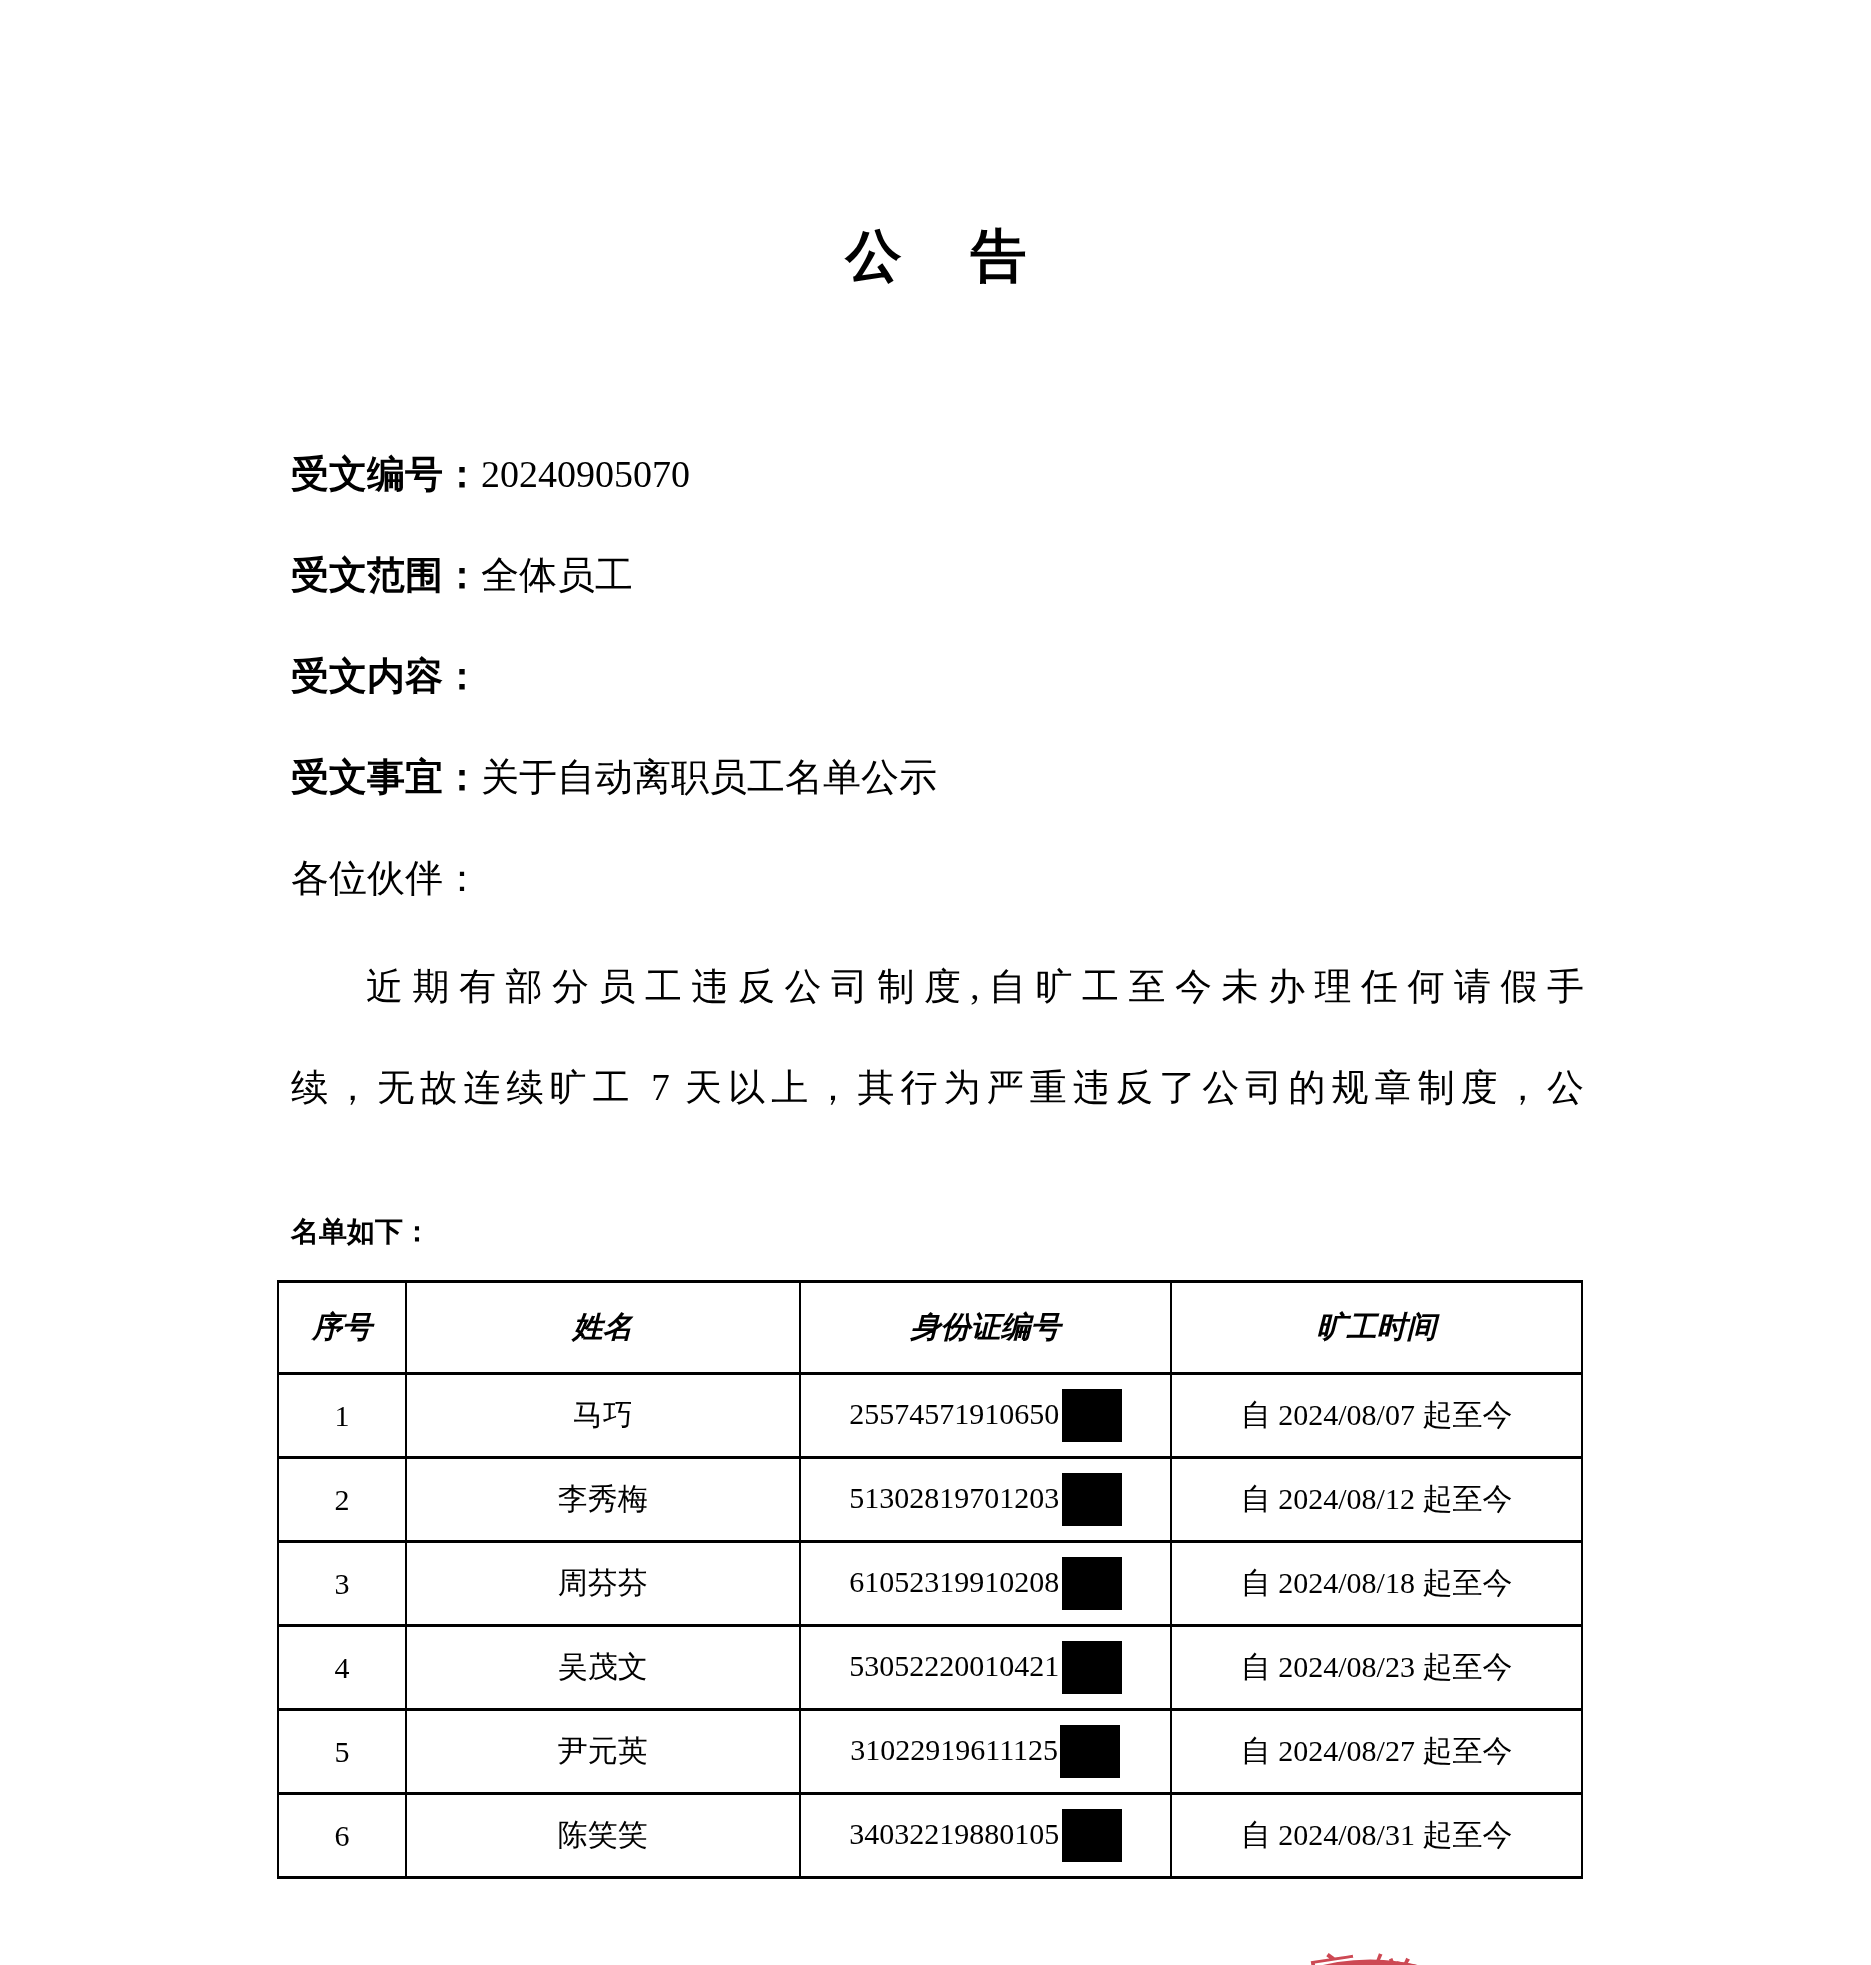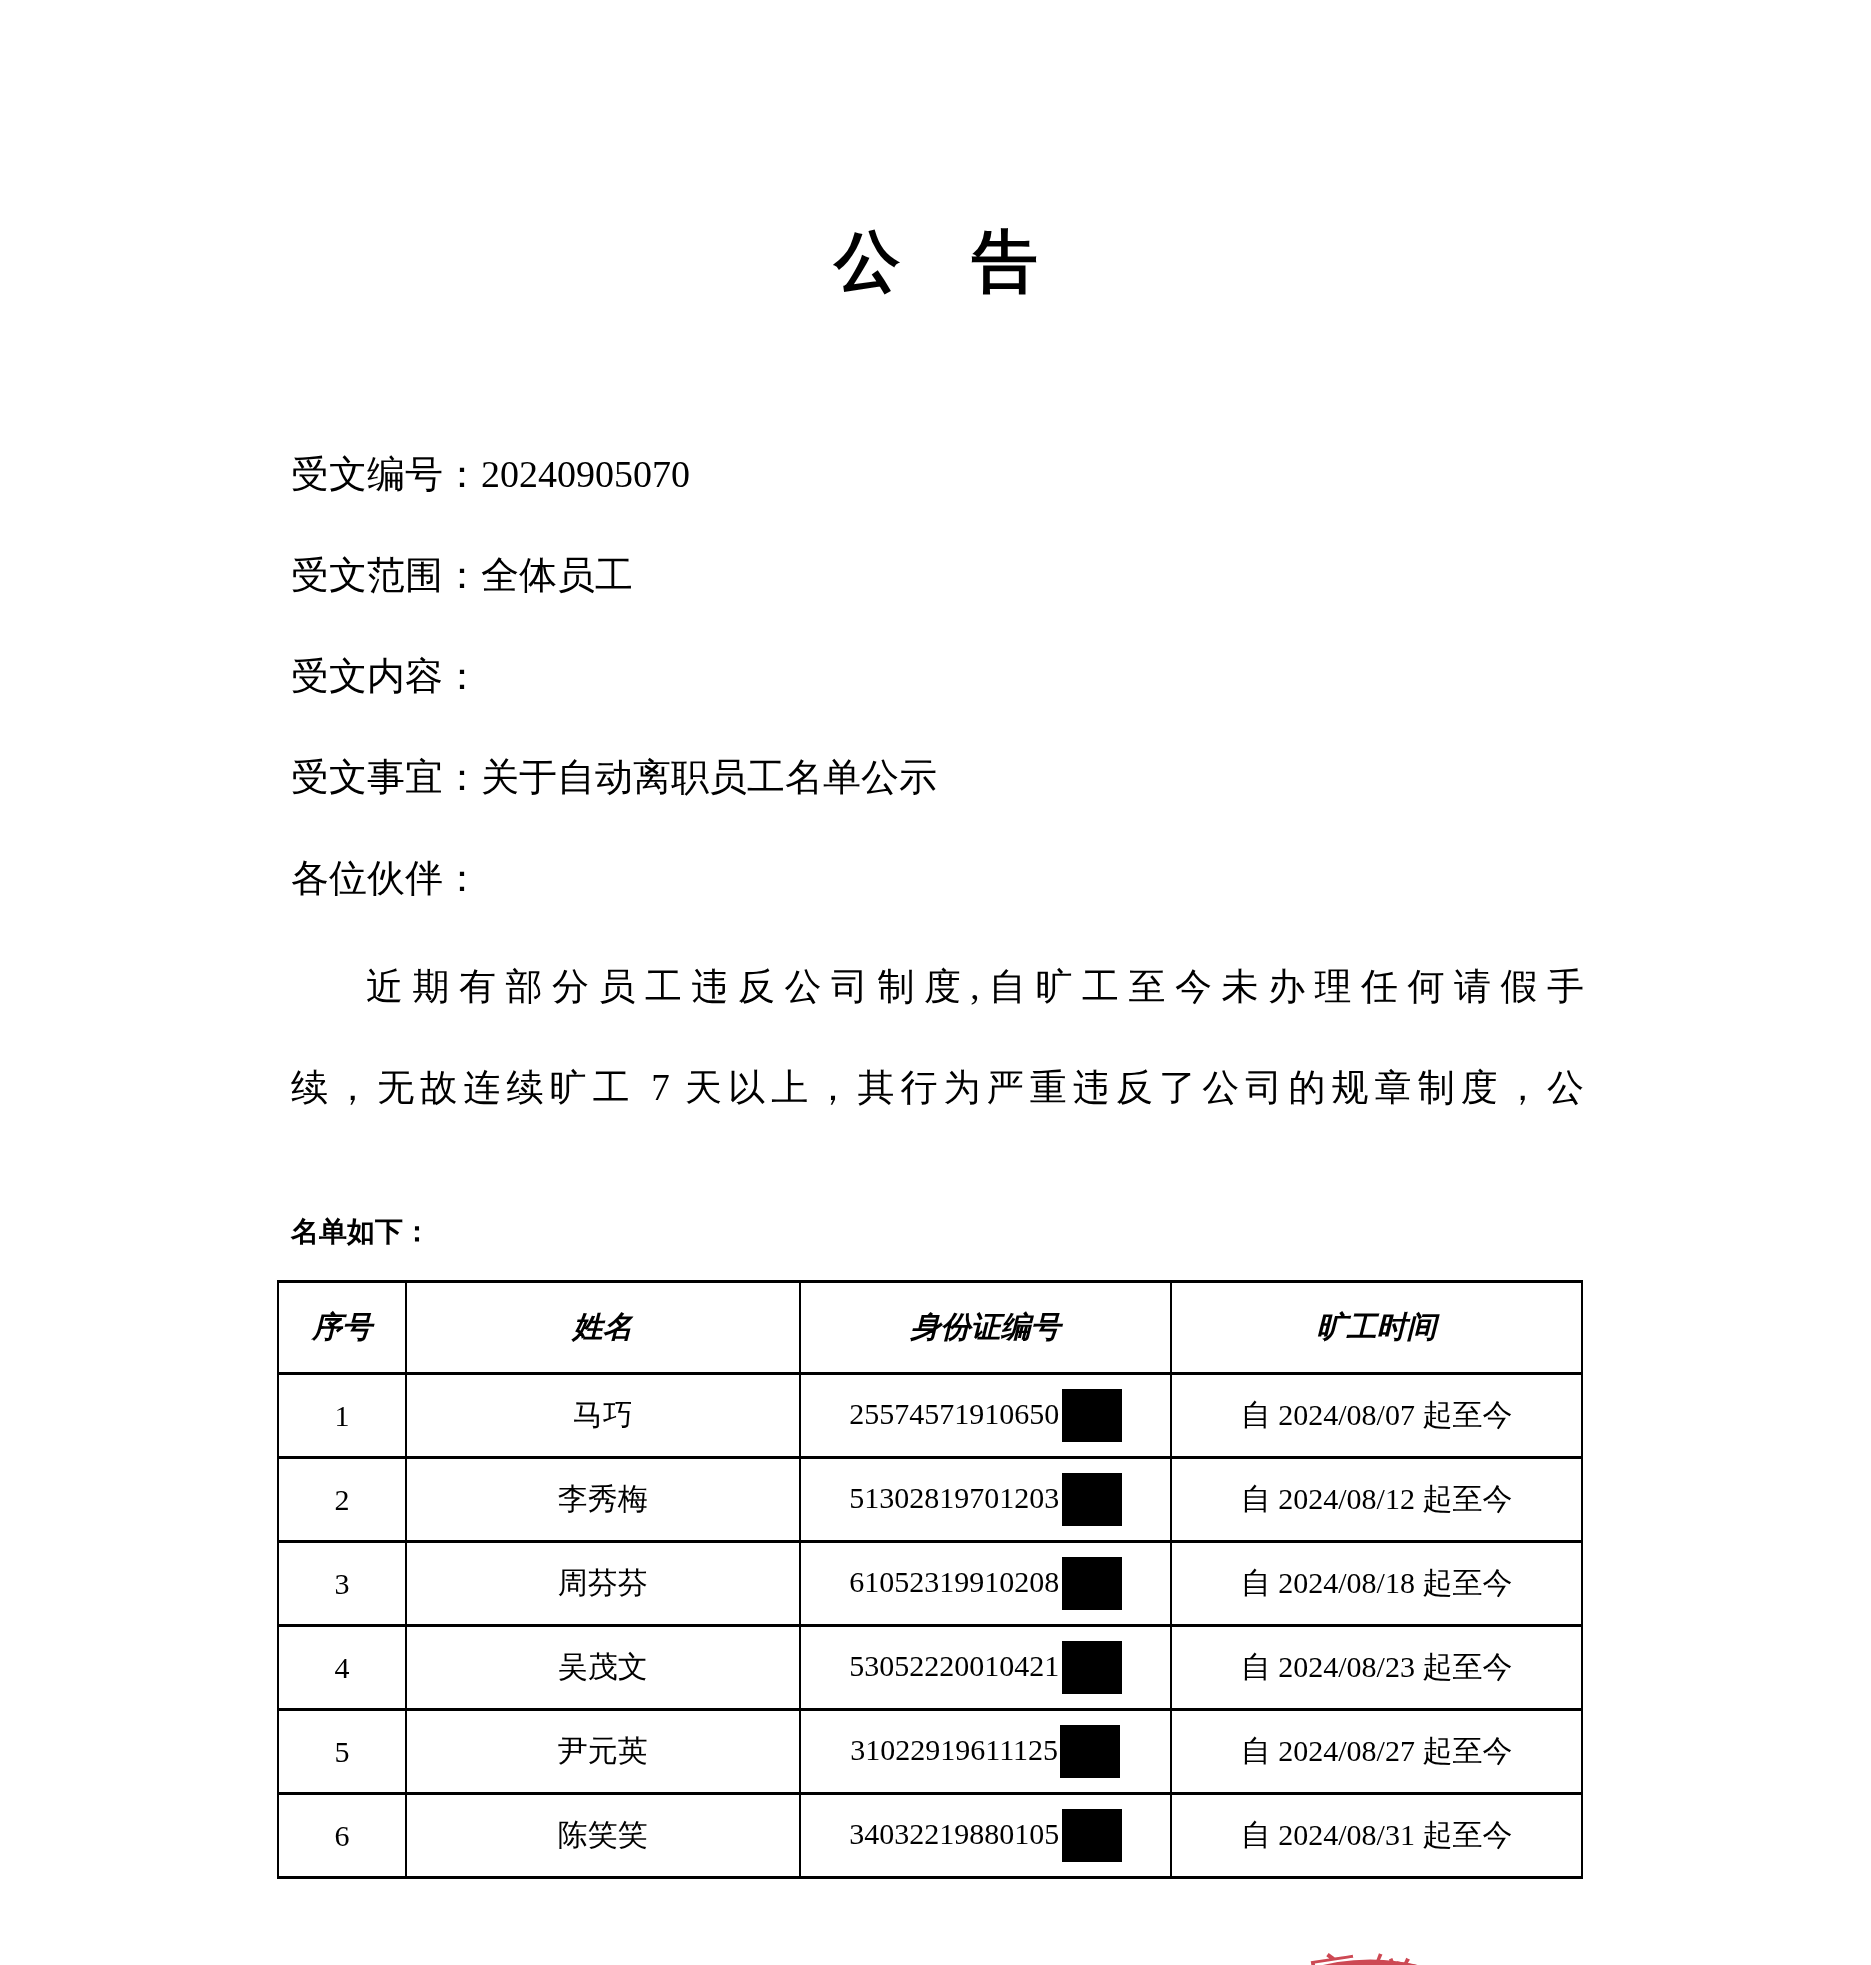--- a/index.html
+++ b/index.html
@@ -15,7 +15,7 @@
     position:absolute;top:226px;left:0;width:100%;
     margin:0;
     text-align:center;
-    font-size:66px;font-weight:bold;
+    font-size:56px;font-weight:bold;
     letter-spacing:27.5px;
     padding-left:27.5px;box-sizing:border-box;
     line-height:1.1;

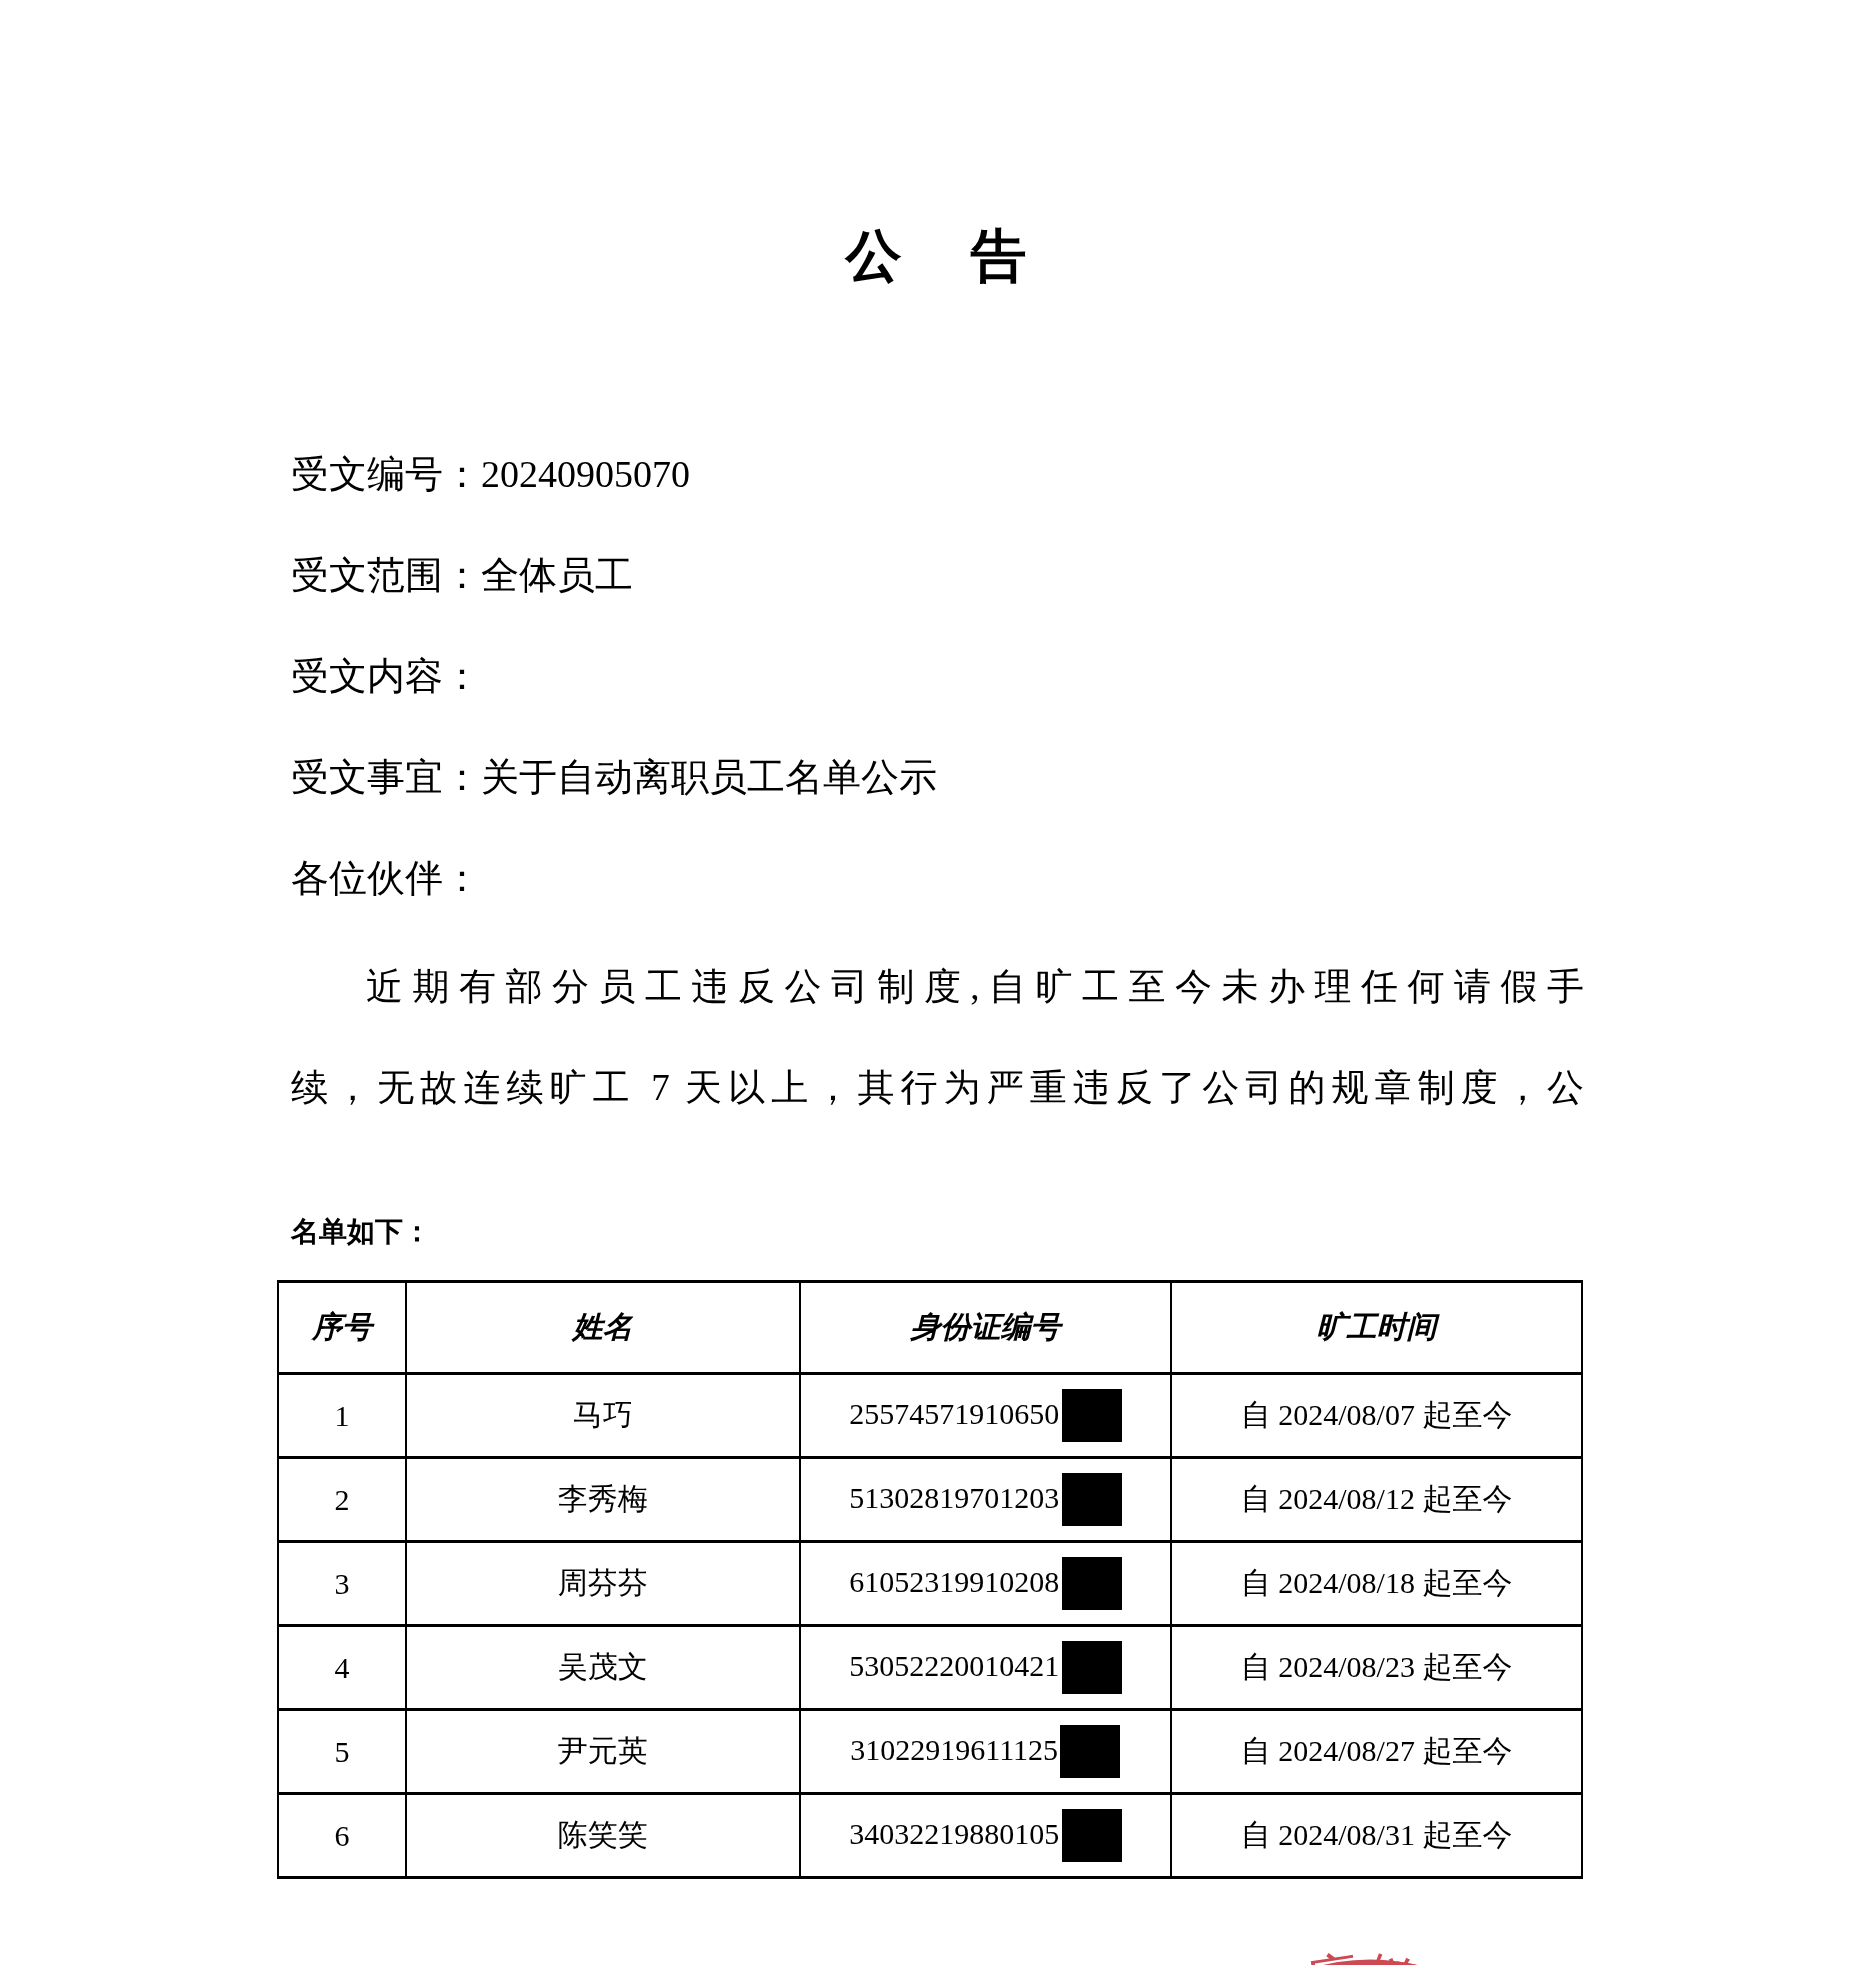--- a/index.html
+++ b/index.html
@@ -22,7 +22,7 @@
   }
   .meta{position:absolute;left:291px;top:424px;width:1293px;}
   .meta-line{height:101px;line-height:101px;font-size:38px;white-space:nowrap;}
-  .meta-label{font-weight:normal;text-align:center;}
+  .meta-label{font-weight:bold;text-align:center;}
   .meta-value{font-weight:normal;}
   .greeting{font-weight:normal;}
   .paragraph{position:absolute;left:291px;top:936px;width:1293px;}

